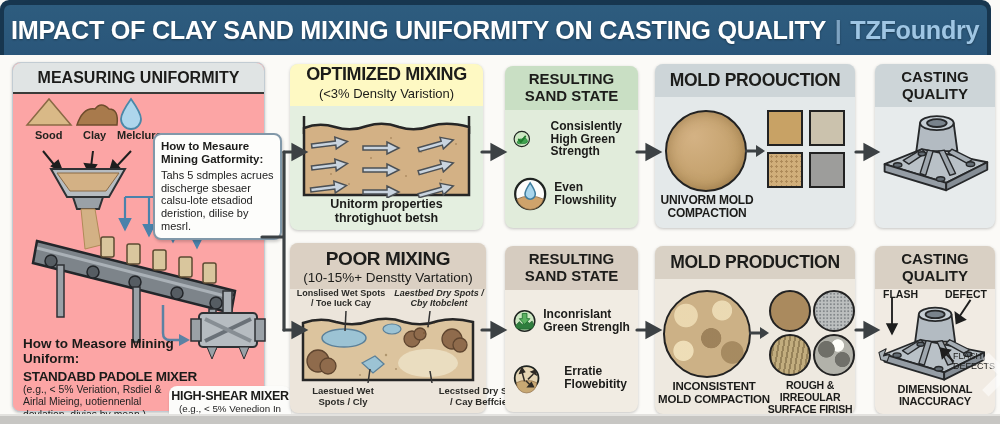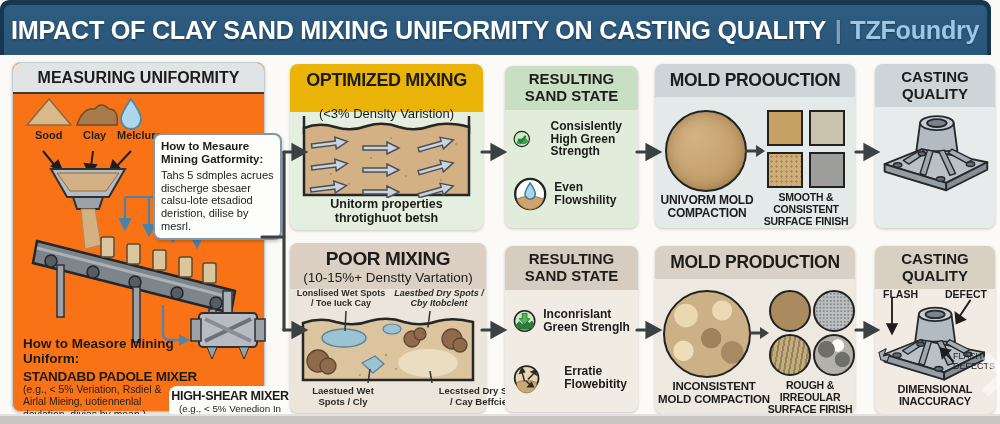--- a/index.html
+++ b/index.html
@@ -21,7 +21,7 @@
   .abs{position:absolute;box-sizing:border-box;}
   svg{display:block;}
   
-  .mu{left:12px;top:62px;width:253px;height:350px;background:#f97316;border:1px solid #c2ccd3;}
+  .mu{left:12px;top:62px;width:253px;height:350px;background:#fca5a5;border:1px solid #c2ccd3;}
   .mu .phead{height:29px;line-height:29px;font-size:16px;background:#e0e4e4;border-bottom:2.5px solid #3a3a38;border-radius:8px 8px 0 0;}
   .mu-art{position:absolute;left:0;top:30px;width:253px;height:320px;}
   .ing-label{position:absolute;font-size:11px;font-weight:bold;color:#23231f;}

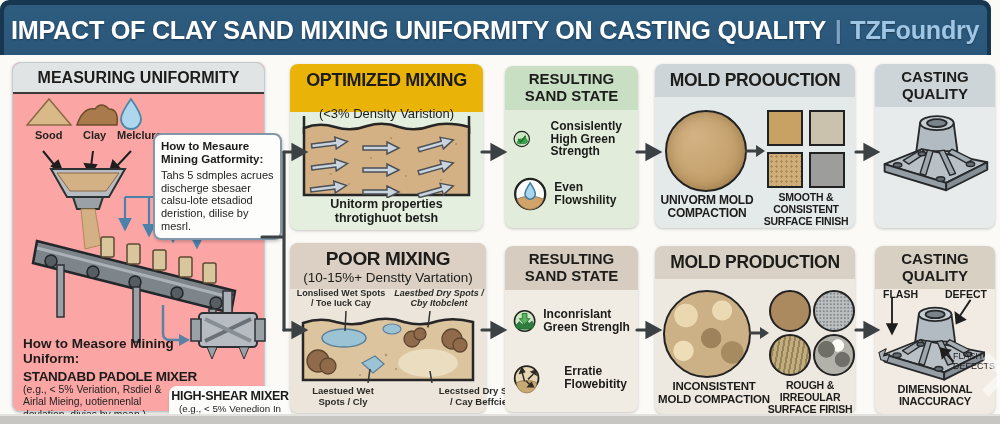--- a/index.html
+++ b/index.html
@@ -38,7 +38,7 @@
   .shear-det{font-size:9.8px;line-height:1.15;color:#222;}
   
   .opt{left:290px;top:64px;width:193px;height:166px;background:#e4efe0;}
-  .opt .phead{background:#eab308;padding-top:6px;height:42px;}
+  .opt .phead{background:#fef9c3;height:42px;}
   .opt .t1{font-size:18px;letter-spacing:-.4px;}
   .opt .t2{font-size:13px;font-weight:normal;margin-top:15px;}
   .opt-cap{position:absolute;left:0;bottom:5px;width:100%;text-align:center;font-size:12.5px;font-weight:bold;line-height:1.12;}

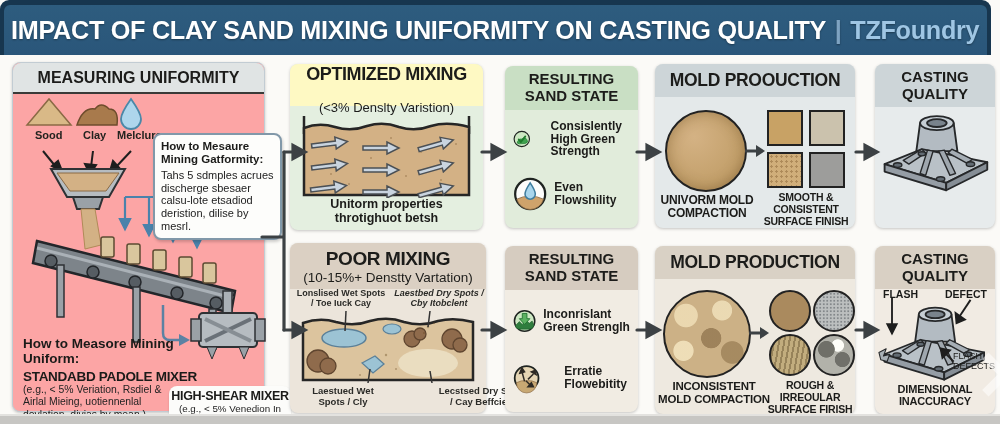--- a/index.html
+++ b/index.html
@@ -40,7 +40,7 @@
   .opt{left:290px;top:64px;width:193px;height:166px;background:#e4efe0;}
   .opt .phead{background:#fef9c3;height:42px;}
   .opt .t1{font-size:18px;letter-spacing:-.4px;}
-  .opt .t2{font-size:13px;font-weight:normal;margin-top:15px;}
+  .opt .t2{font-size:13px;font-weight:normal;margin-top:1px;}
   .opt-cap{position:absolute;left:0;bottom:5px;width:100%;text-align:center;font-size:12.5px;font-weight:bold;line-height:1.12;}
   .poor{left:290px;top:243px;width:196px;height:170px;background:#ece5db;}
   .poor .phead{background:#dbd0c3;padding-top:5px;height:41px;}

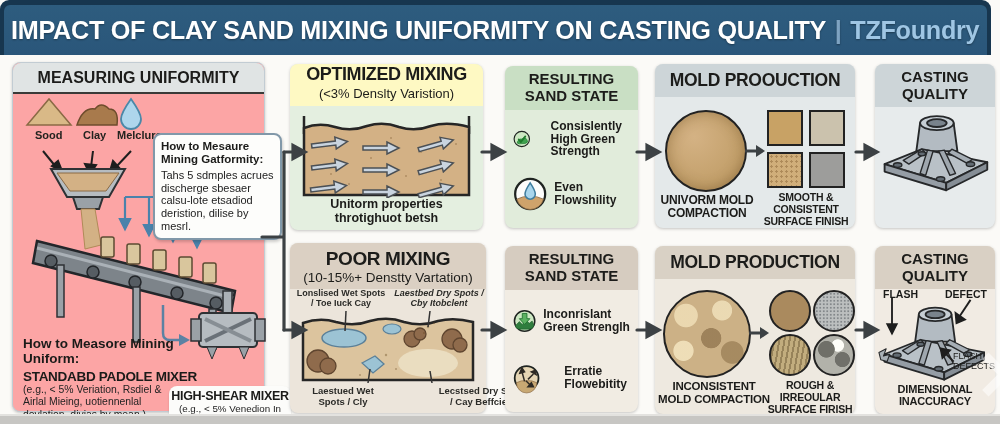--- a/index.html
+++ b/index.html
@@ -342,7 +342,6 @@
   <div class="sw" style="left:112px;top:88px;width:36px;height:36px;background:radial-gradient(rgba(120,85,40,.4) 1px,transparent 1.3px) 0 0/5px 5px,#d0ae7a;"></div>
   <div class="sw" style="left:154px;top:88px;width:36px;height:36px;background:#9d9d9b;"></div>
   <div class="mold-cap" style="left:0;top:130px;width:104px;font-size:12px;">UNIVORM MOLD COMPACTION</div>
-  <div class="mold-cap" style="left:108px;top:128px;width:86px;font-size:10.5px;">SMOOTH &amp; CONSISTENT SURFACE FINISH</div>
 </div>
 
 <div class="p mp mb">

